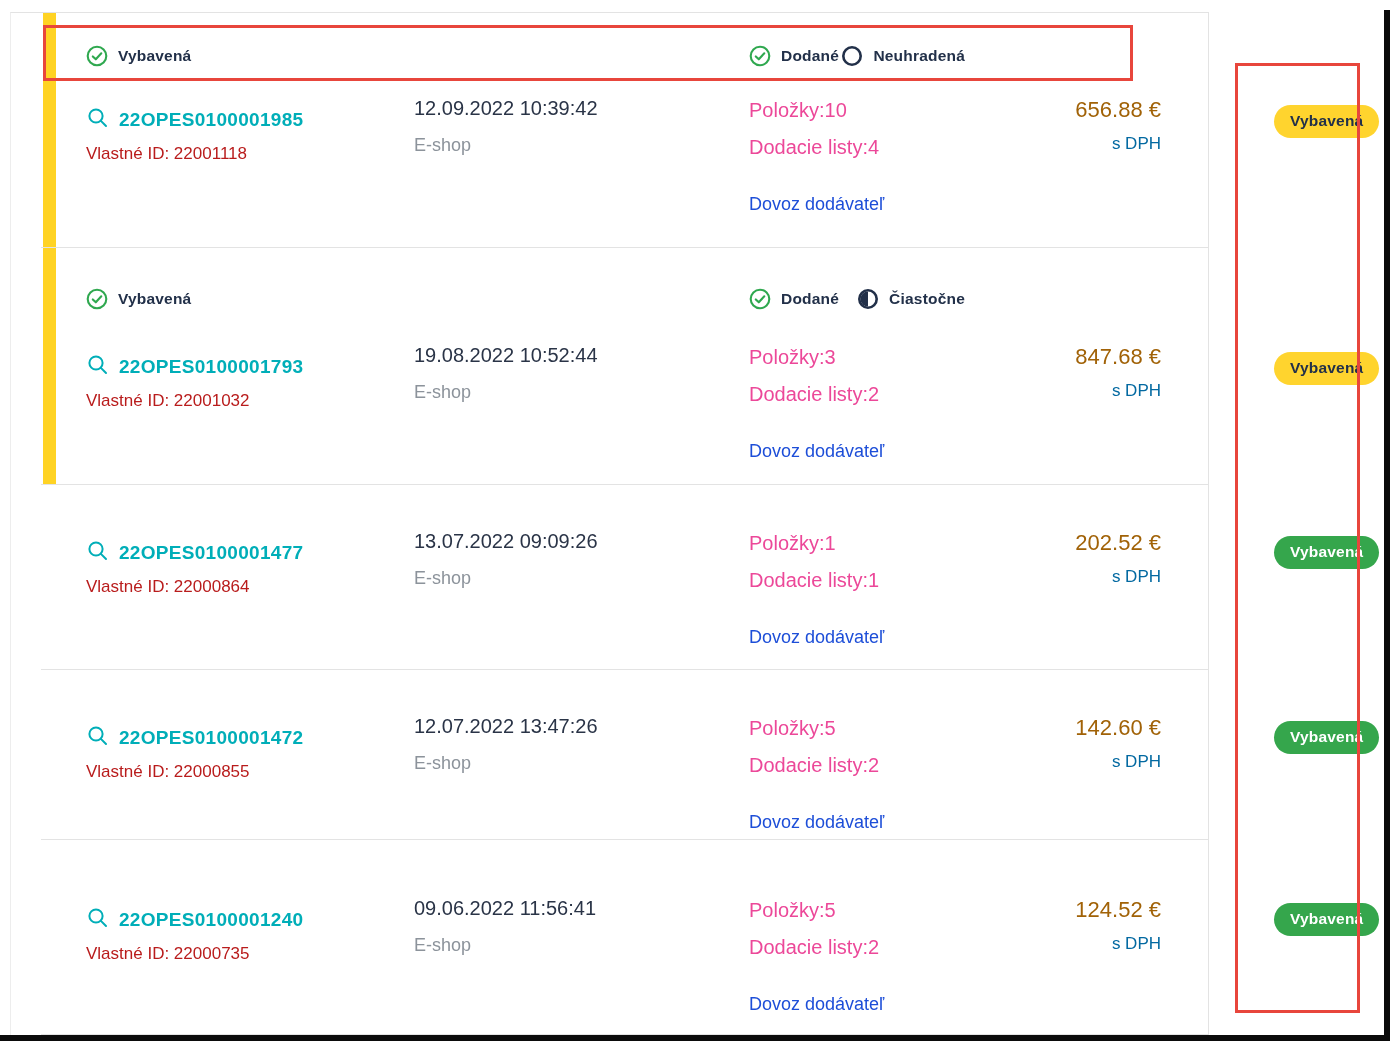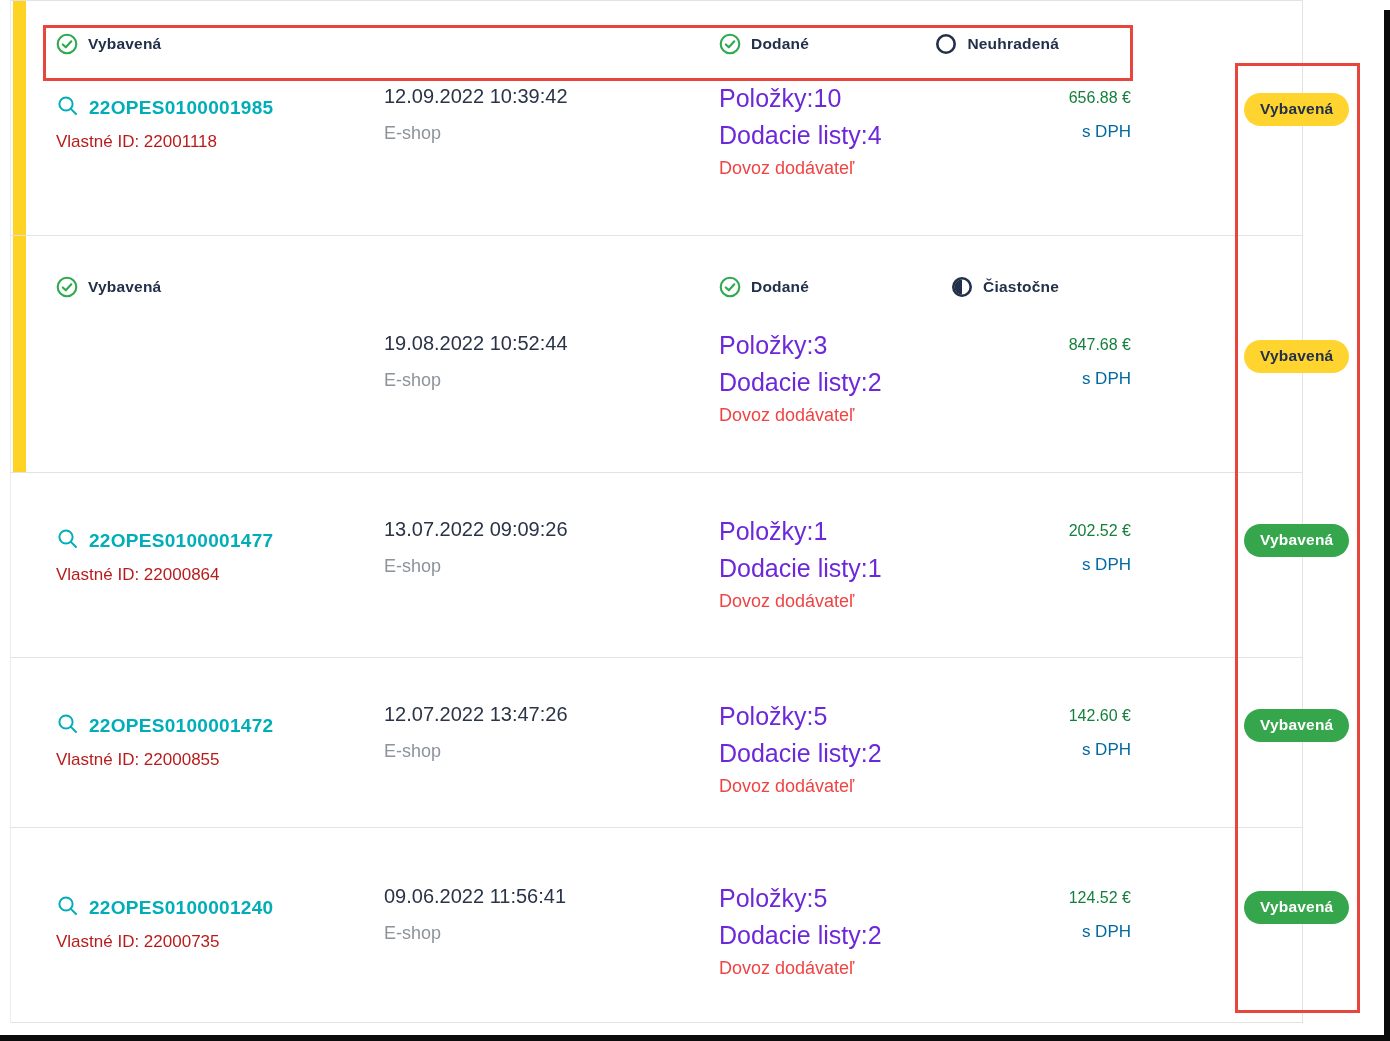--- a/index.html
+++ b/index.html
@@ -9,8 +9,8 @@
   .frame-right  { position:absolute; left:1384px; top:10px; width:6px; height:1031px; background:#0b0b0b; }
   .frame-bottom { position:absolute; left:0; top:1035px; width:1390px; height:6px; background:#0b0b0b; }
 
-  .list { position:absolute; left:10px; top:0; width:1293px;
-    border-top:1px solid #e3e3e3; border-left:1px solid #ededed; border-right:1px solid #e3e3e3; background:#fff; }
+  .list { position:absolute; left:10px; top:12px; width:1199px;
+    border-top:1px solid #e3e3e3; border-left:1px solid #ededed; border-right:1px solid #e3e3e3; background:#fff;padding-left:30px; }
 
   .order-row { position:relative; border-bottom:1px solid #e3e3e3; background:#fff; }
   .order-row.r1 { height:235px; --ct:84px; --bt:92px; }

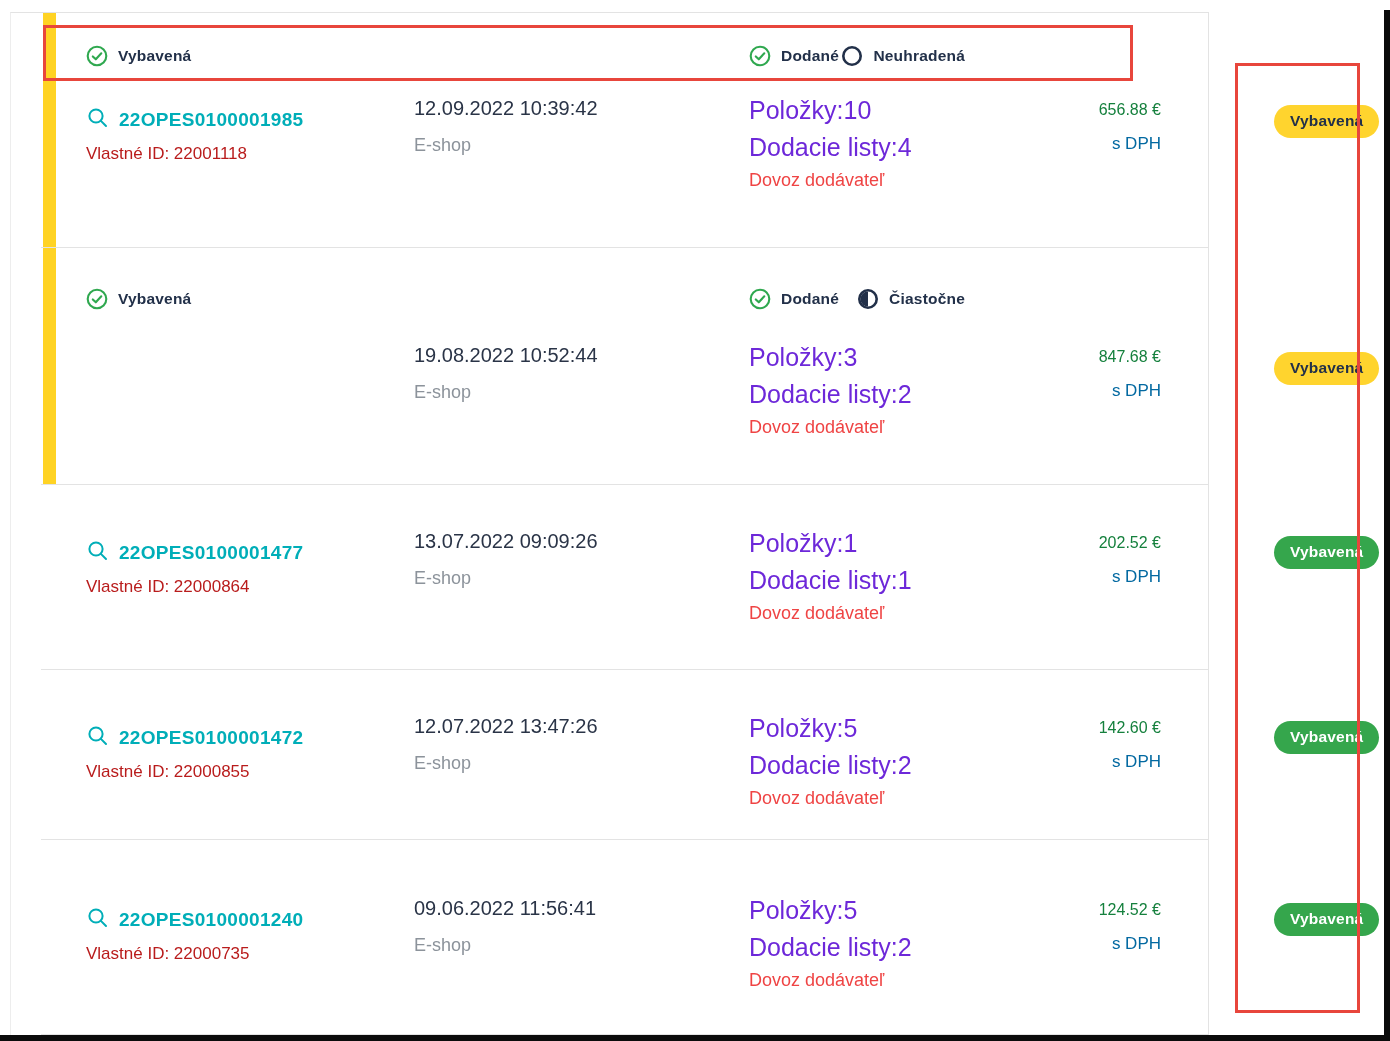--- a/index.html
+++ b/index.html
@@ -43,7 +43,7 @@
   .date   { font-size:20px; color:#2a3447; height:30px; }
   .source { margin-top:8px; font-size:18px; color:#8c939b; }
 
-  .dark-line { font-size:25px; color:#6d28d9; height:30px; line-height:26px; }
+  .dark-line { font-size:20px; color:#ec4899; height:30px; line-height:26px; }
   .dark-line + .dark-line { margin-top:7px; }
   .transport { margin-top:6px; font-size:18px; color:#ef4444; }
 

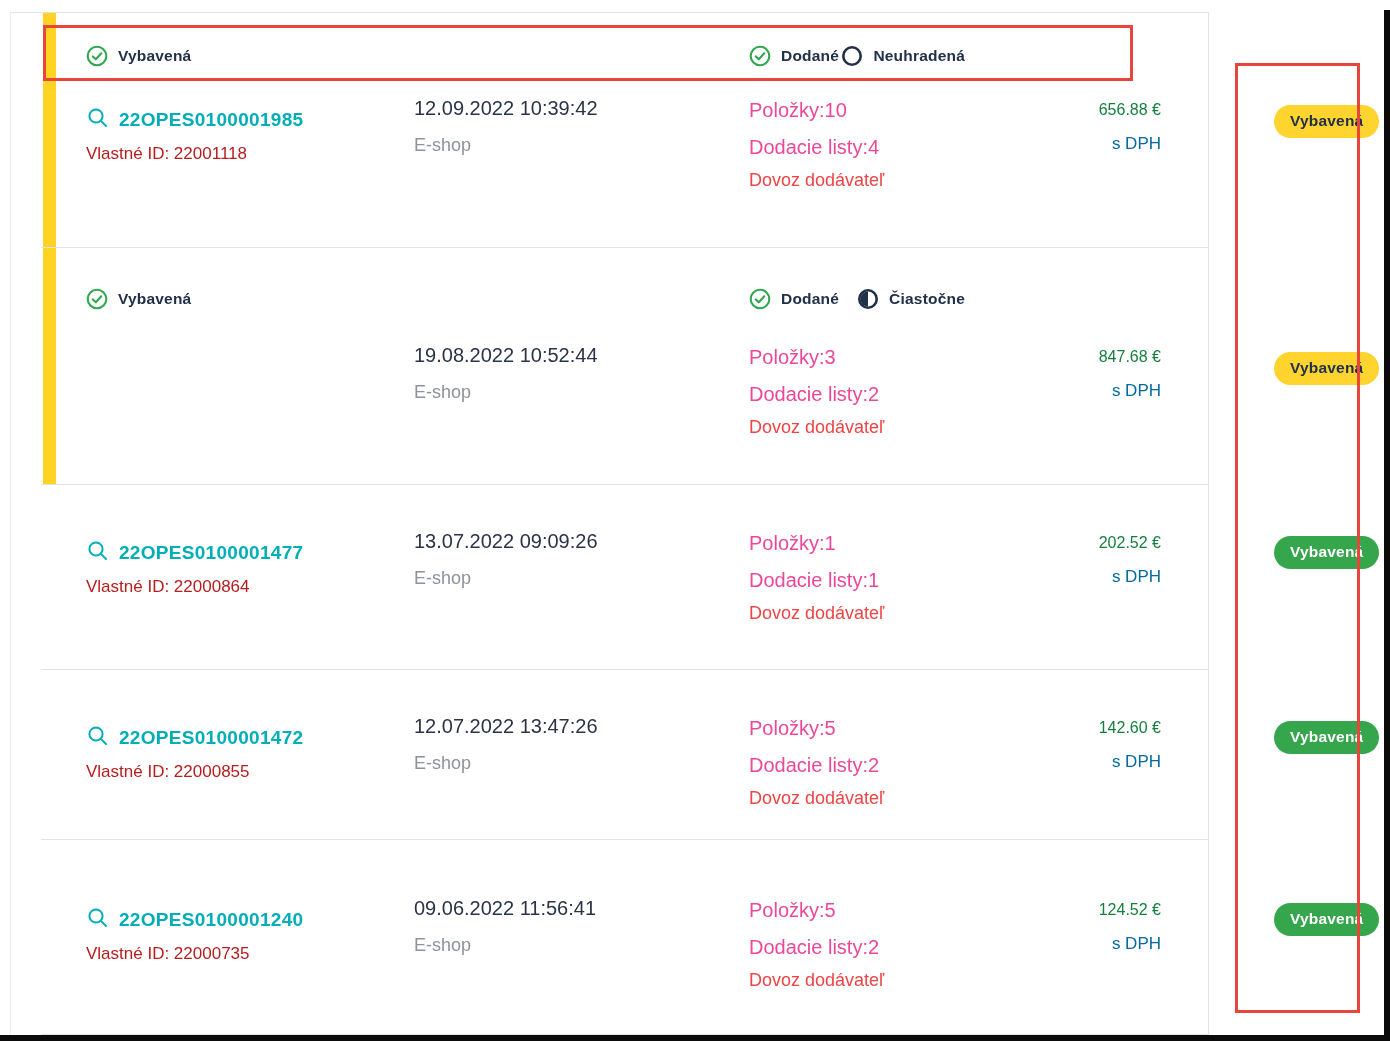--- a/index.html
+++ b/index.html
@@ -47,7 +47,7 @@
   .dark-line + .dark-line { margin-top:7px; }
   .transport { margin-top:6px; font-size:18px; color:#ef4444; }
 
-  .price { font-size:16px; color:#15803d; height:30px; line-height:26px; }
+  .price { font-size:22px; color:#a16207; height:30px; line-height:26px; }
   .vat   { margin-top:7px; font-size:17px; color:#0369a1; }
 
   .badge { position:absolute; left:1233px; top:var(--bt); display:inline-block;

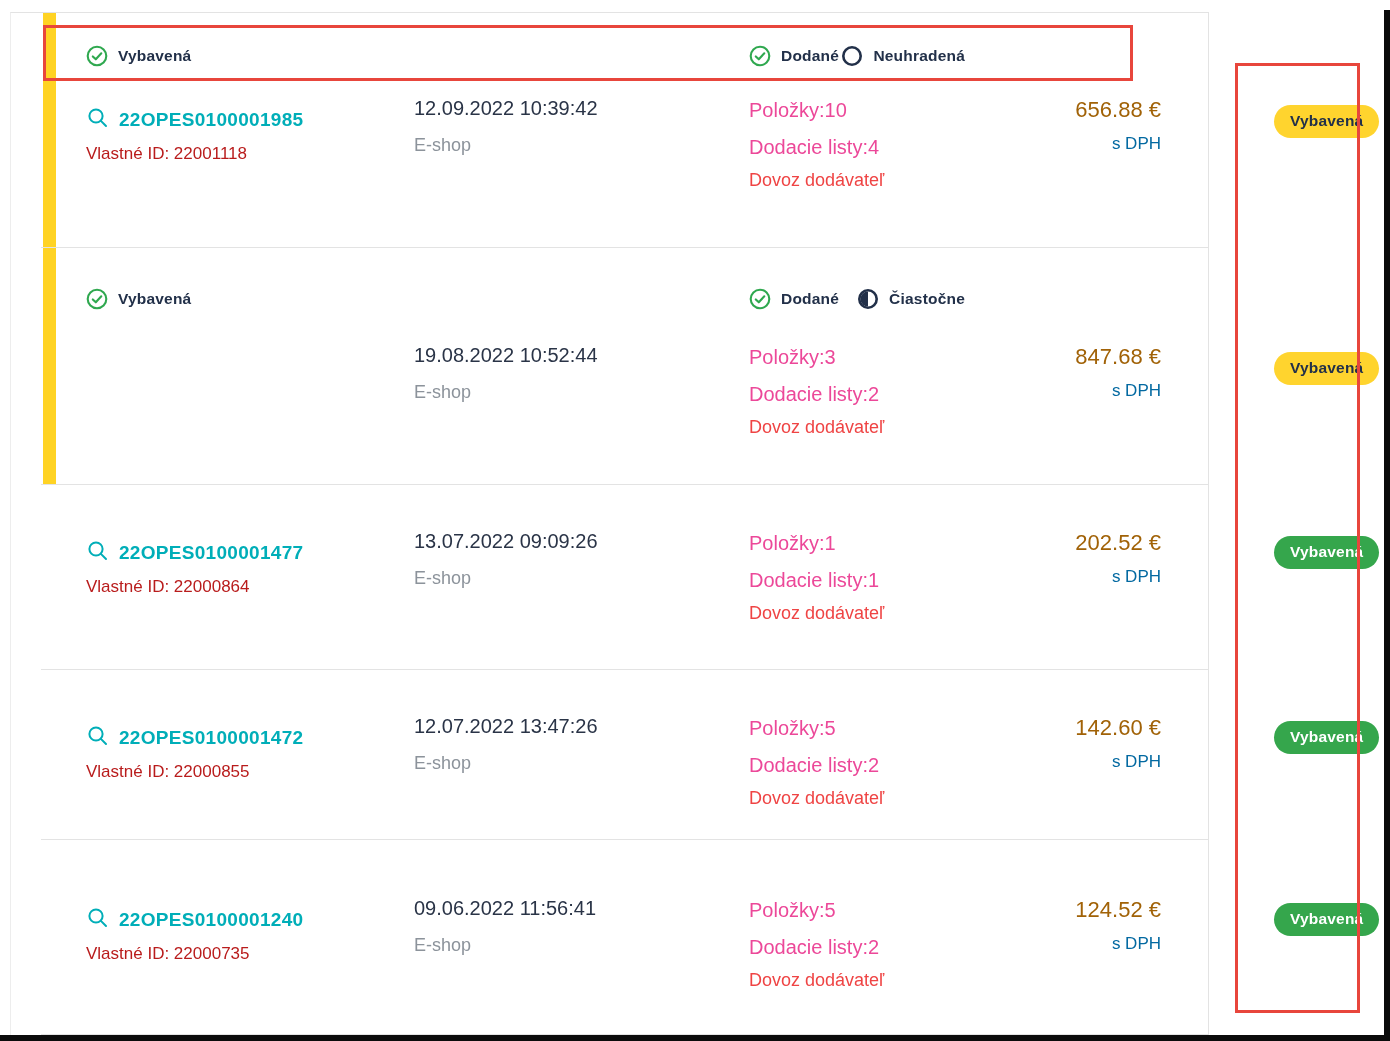--- a/index.html
+++ b/index.html
@@ -45,7 +45,7 @@
 
   .dark-line { font-size:20px; color:#ec4899; height:30px; line-height:26px; }
   .dark-line + .dark-line { margin-top:7px; }
-  .transport { margin-top:6px; font-size:18px; color:#ef4444; }
+  .transport { margin-top:30px; font-size:18px; color:#1d4ed8; }
 
   .price { font-size:22px; color:#a16207; height:30px; line-height:26px; }
   .vat   { margin-top:7px; font-size:17px; color:#0369a1; }

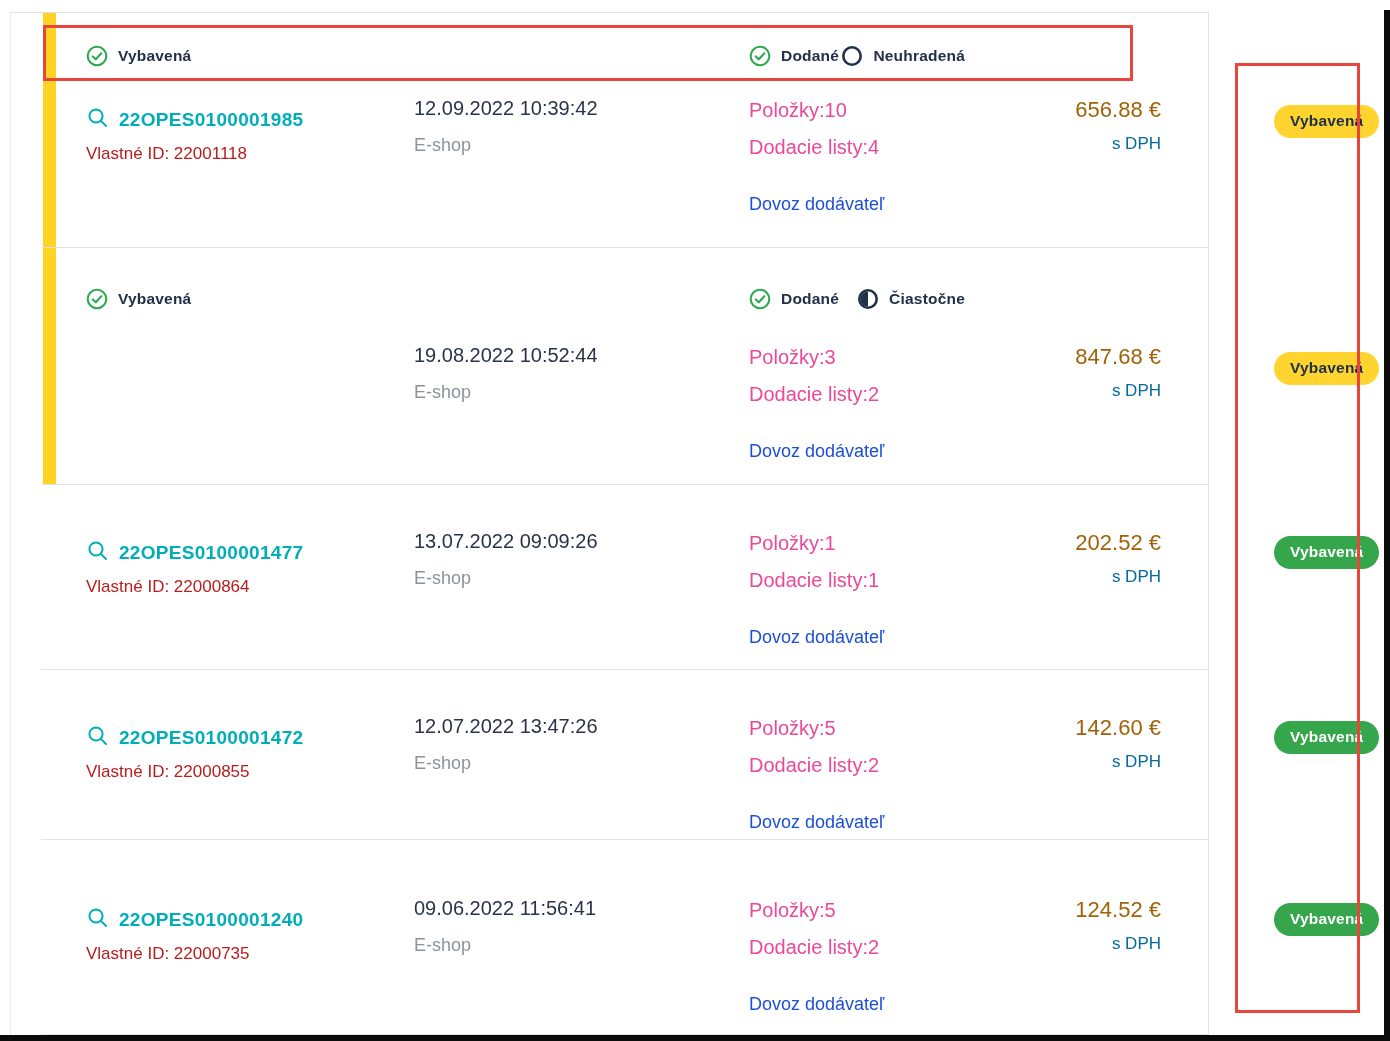--- a/index.html
+++ b/index.html
@@ -165,6 +165,15 @@
         <span>Čiastočne</span>
       </span>
     </div>
+    <div class="col col-order">
+      <div class="order-link">
+        <span class="sico"><svg width="24" height="24">
+              <use href="#ic-mag"></use>
+            </svg></span>
+        <span class="num">22OPES0100001793</span>
+      </div>
+      <div class="own-id">Vlastné ID: 22001032</div>
+    </div>
     <div class="col col-date">
       <div class="date">19.08.2022 10:52:44</div>
       <div class="source">E-shop</div>

